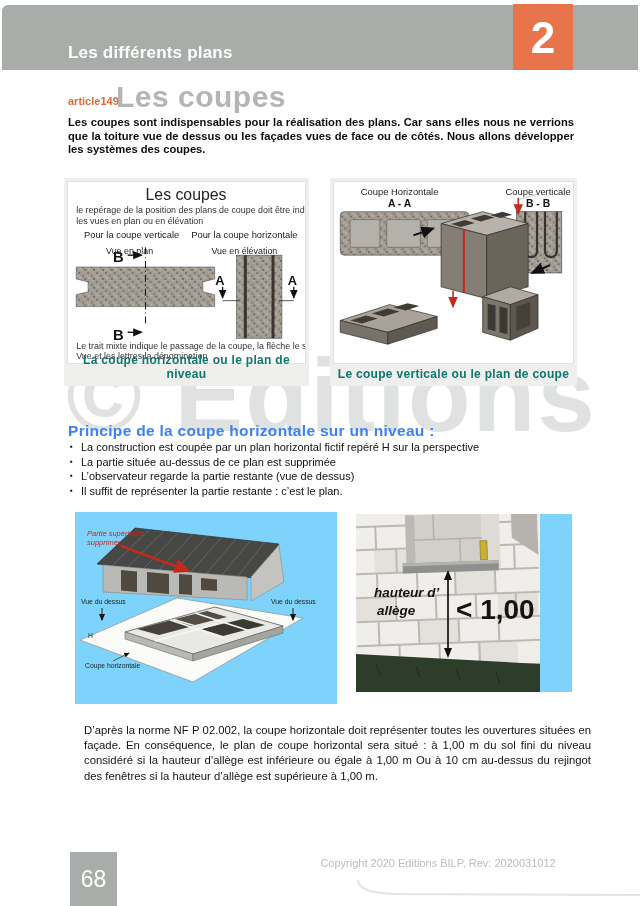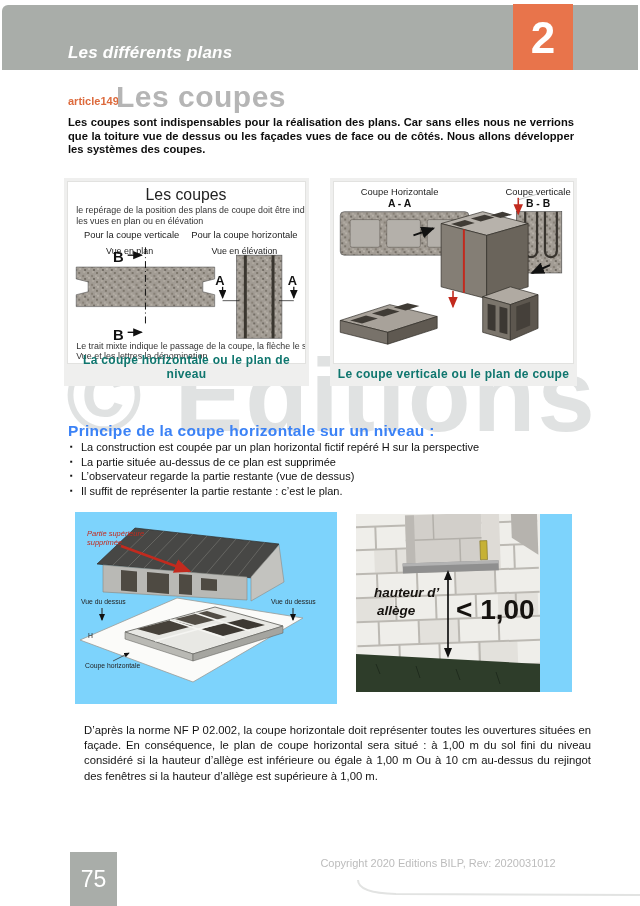--- a/index.html
+++ b/index.html
@@ -6,7 +6,7 @@
   .page{position:relative;width:640px;height:906px;background:#fff;overflow:hidden;
         font-family:"Liberation Sans","DejaVu Sans",sans-serif;color:#111;}
   
-  .band{position:absolute;left:2px;right:2px;top:5px;height:65px;background:#a9ada9;border-radius:6px 0 0 0;font-style:italic;}
+  .band{position:absolute;left:2px;right:2px;top:5px;height:65px;background:#a9ada9;border-radius:6px 0 0 0;}
   .band-title{position:absolute;left:66px;top:38px;font-size:17px;font-weight:bold;color:#fff;letter-spacing:.2px;}
   .chapter-box{position:absolute;left:513px;top:4px;width:60px;height:66px;background:#e8744b;
                display:flex;align-items:center;justify-content:center;}

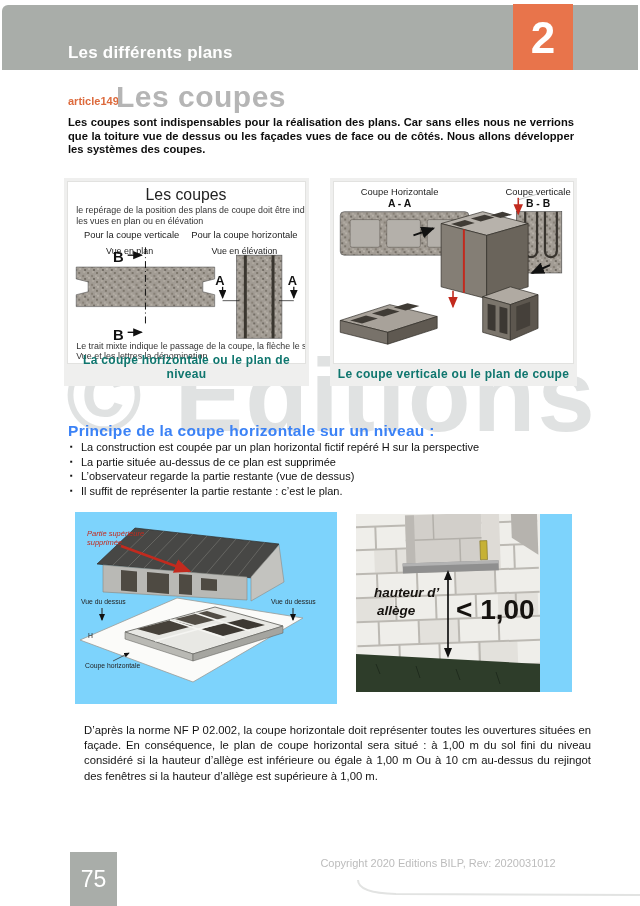--- a/index.html
+++ b/index.html
@@ -307,7 +307,7 @@
   <div class="norm">D’après la norme NF P 02.002, la coupe horizontale doit représenter toutes les ouvertures situées en façade. En conséquence, le plan de coupe horizontal sera situé : à 1,00 m du sol fini du niveau considéré si la hauteur d’allège est inférieure ou égale à 1,00 m Ou à 10 cm au-dessus du rejingot des fenêtres si la hauteur d’allège est supérieure à 1,00 m.</div>
 
   <div class="pagenum-box">
-    <span class="pagenum">75</span>
+    <span class="pagenum">68</span>
   </div>
   <div class="copyright">
     <div>Copyright 2020 Editions BILP, Rev: 2020031012</div>

